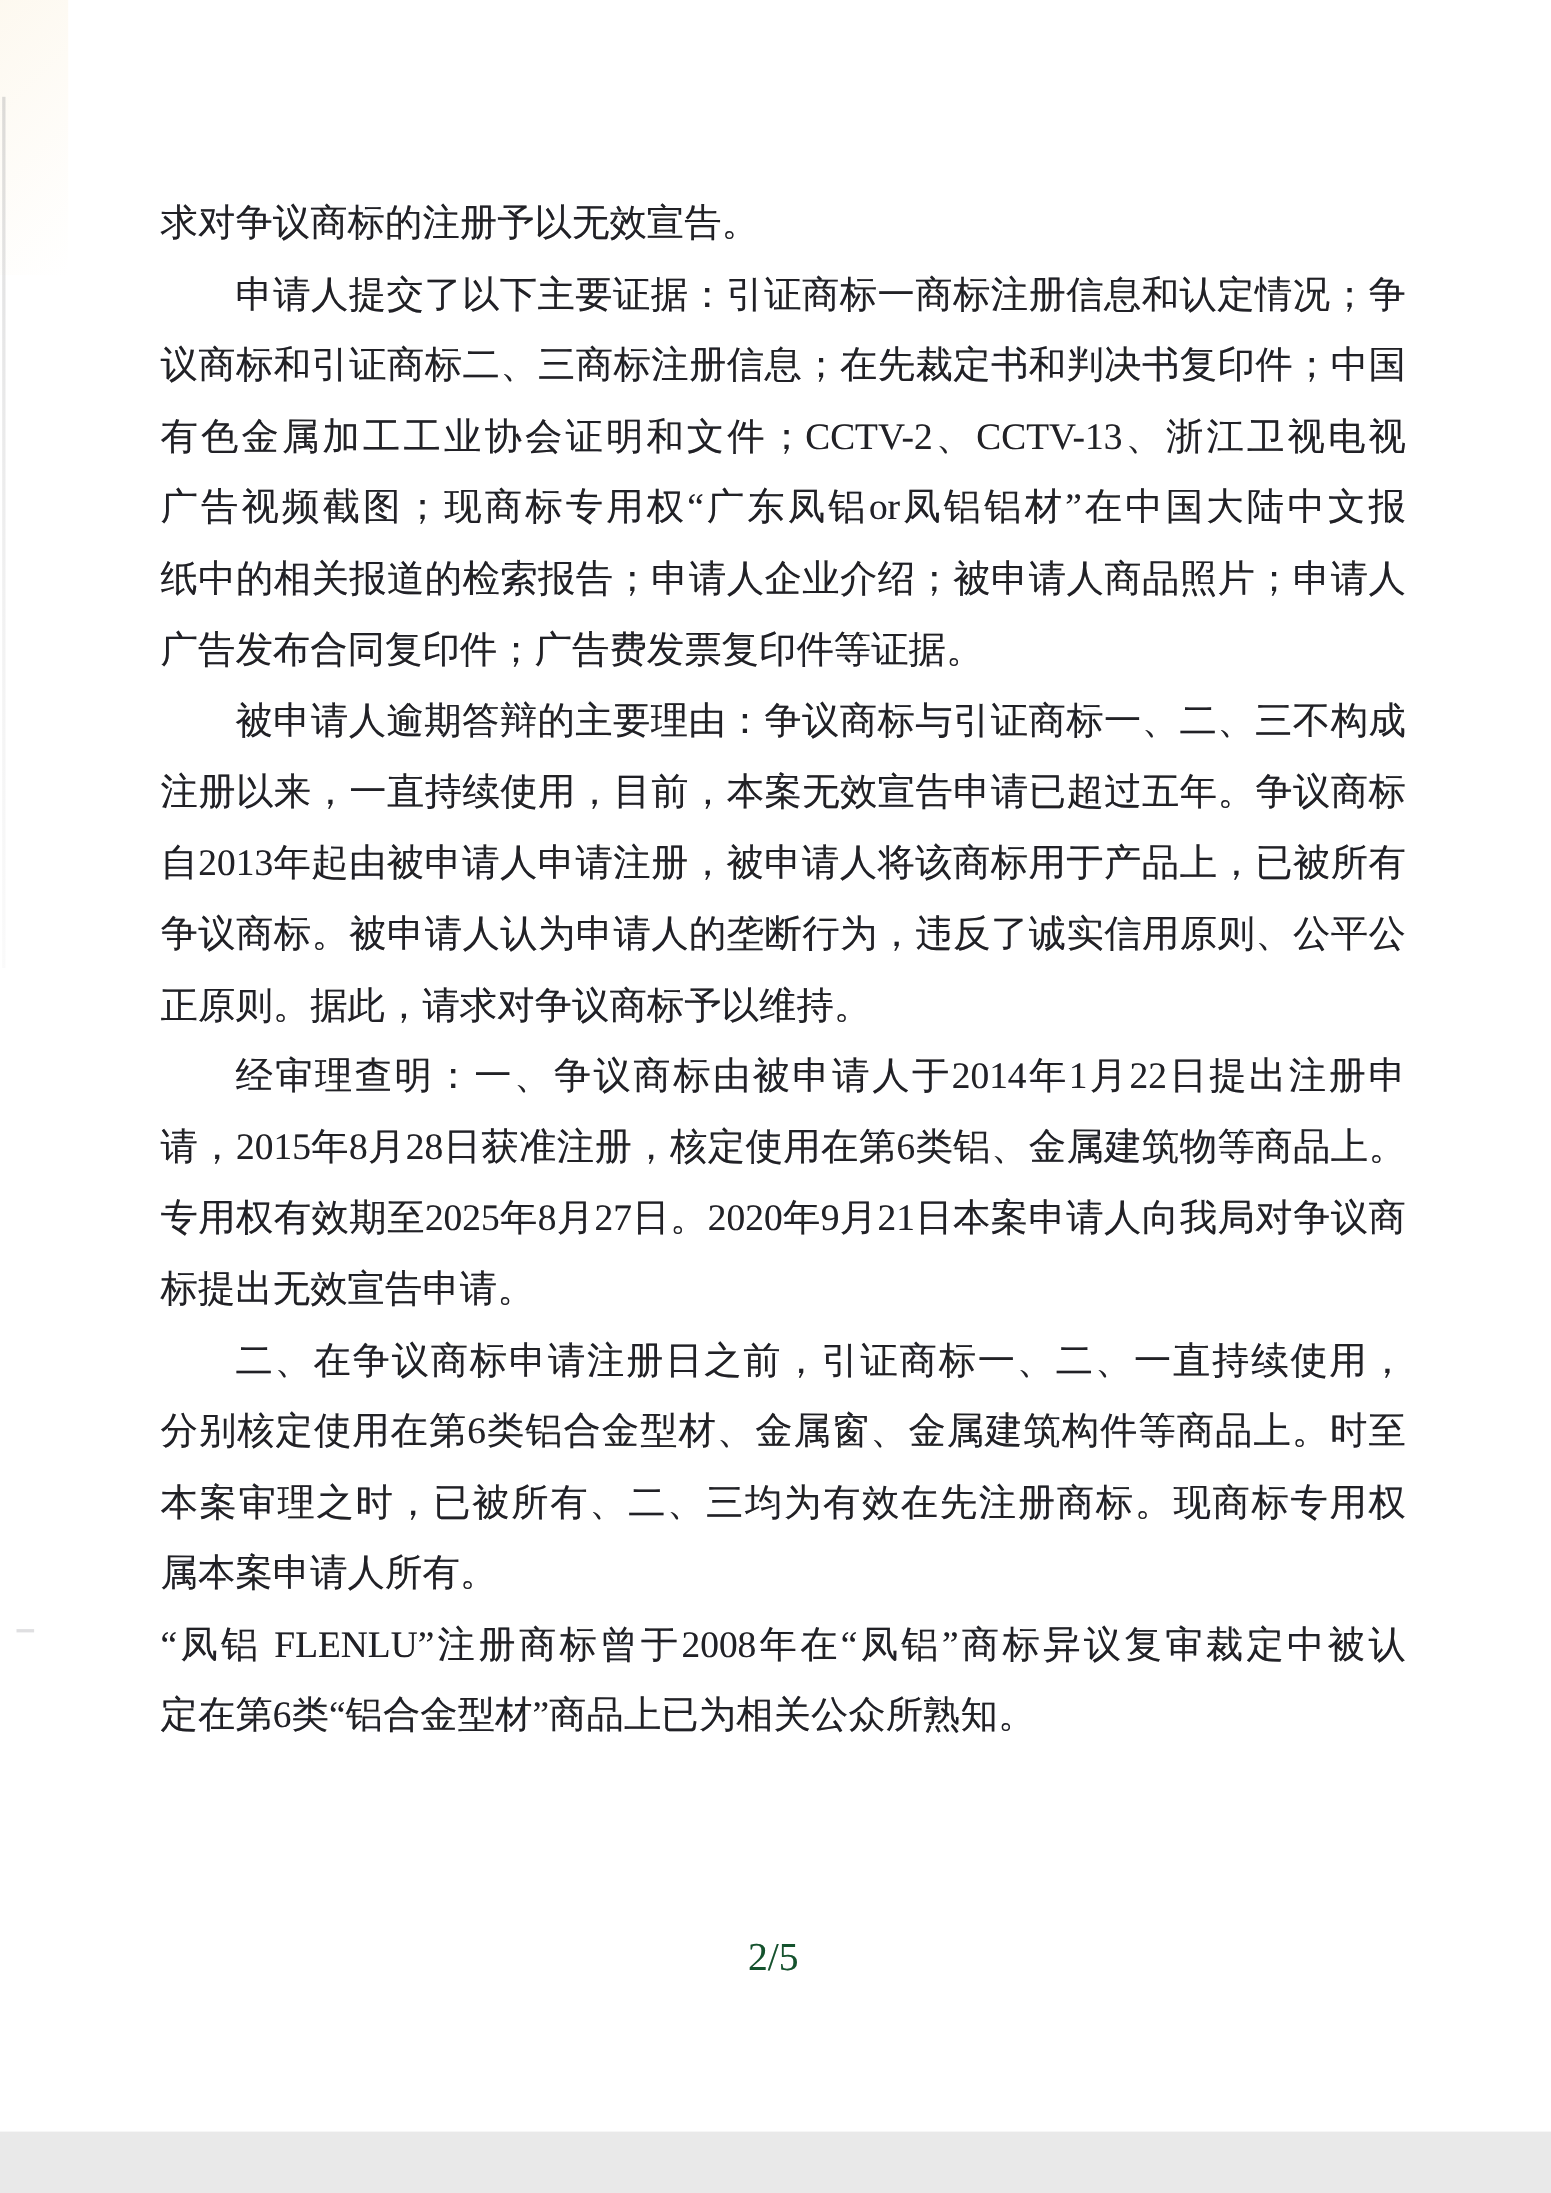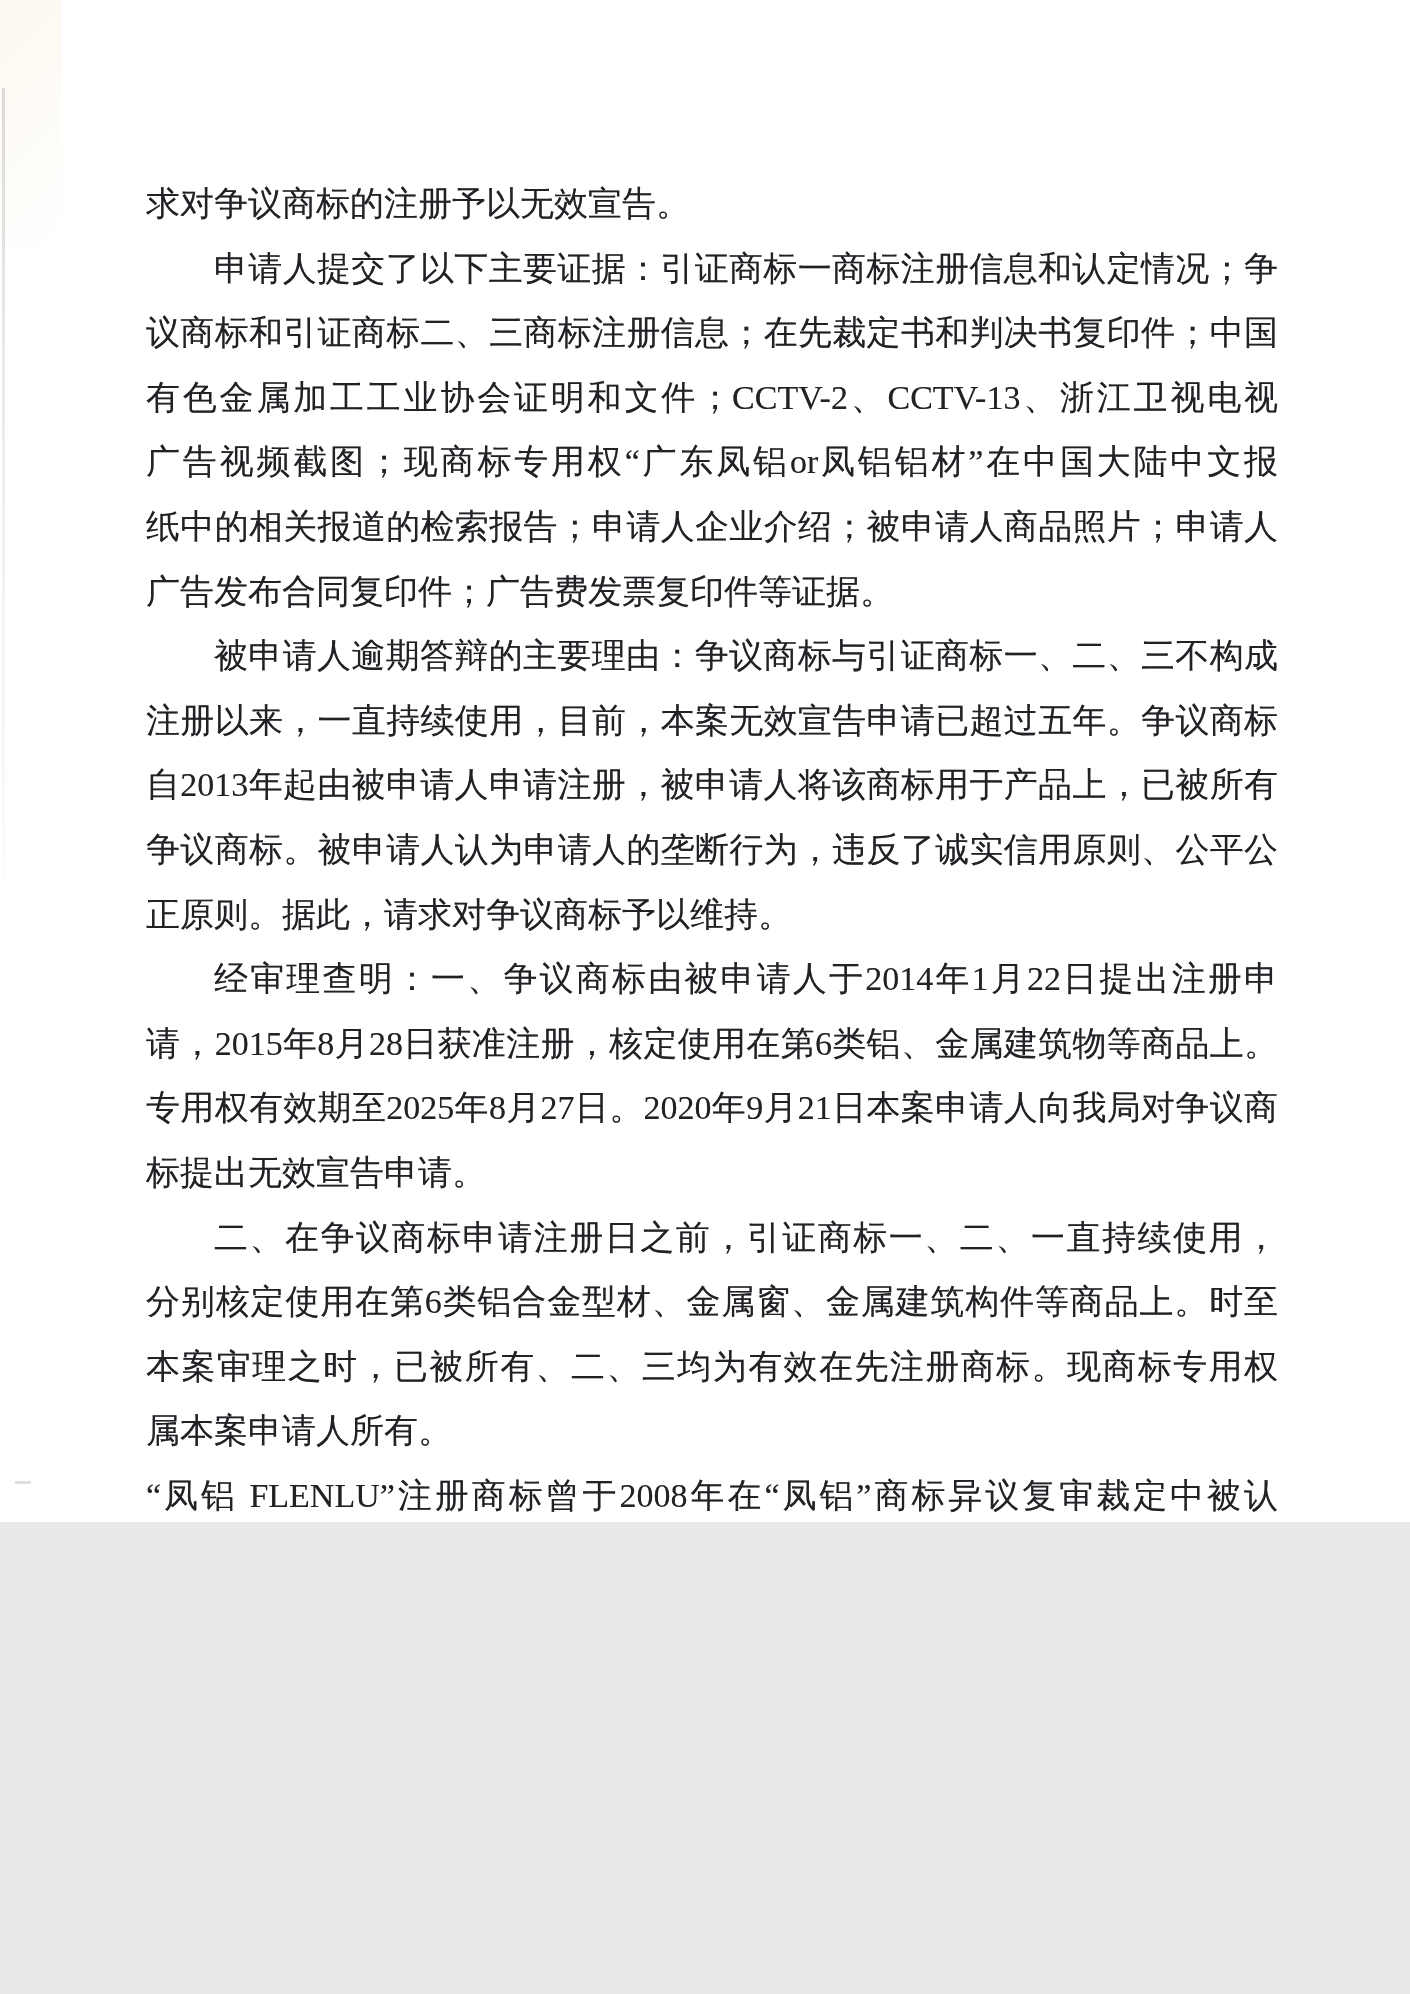--- a/index.html
+++ b/index.html
@@ -11,7 +11,7 @@
   .page {
     position: relative;
     width: 1410px;
-    height: 1522px;
+    height: 1938px;
     background: #ffffff;
     overflow: hidden;
   }

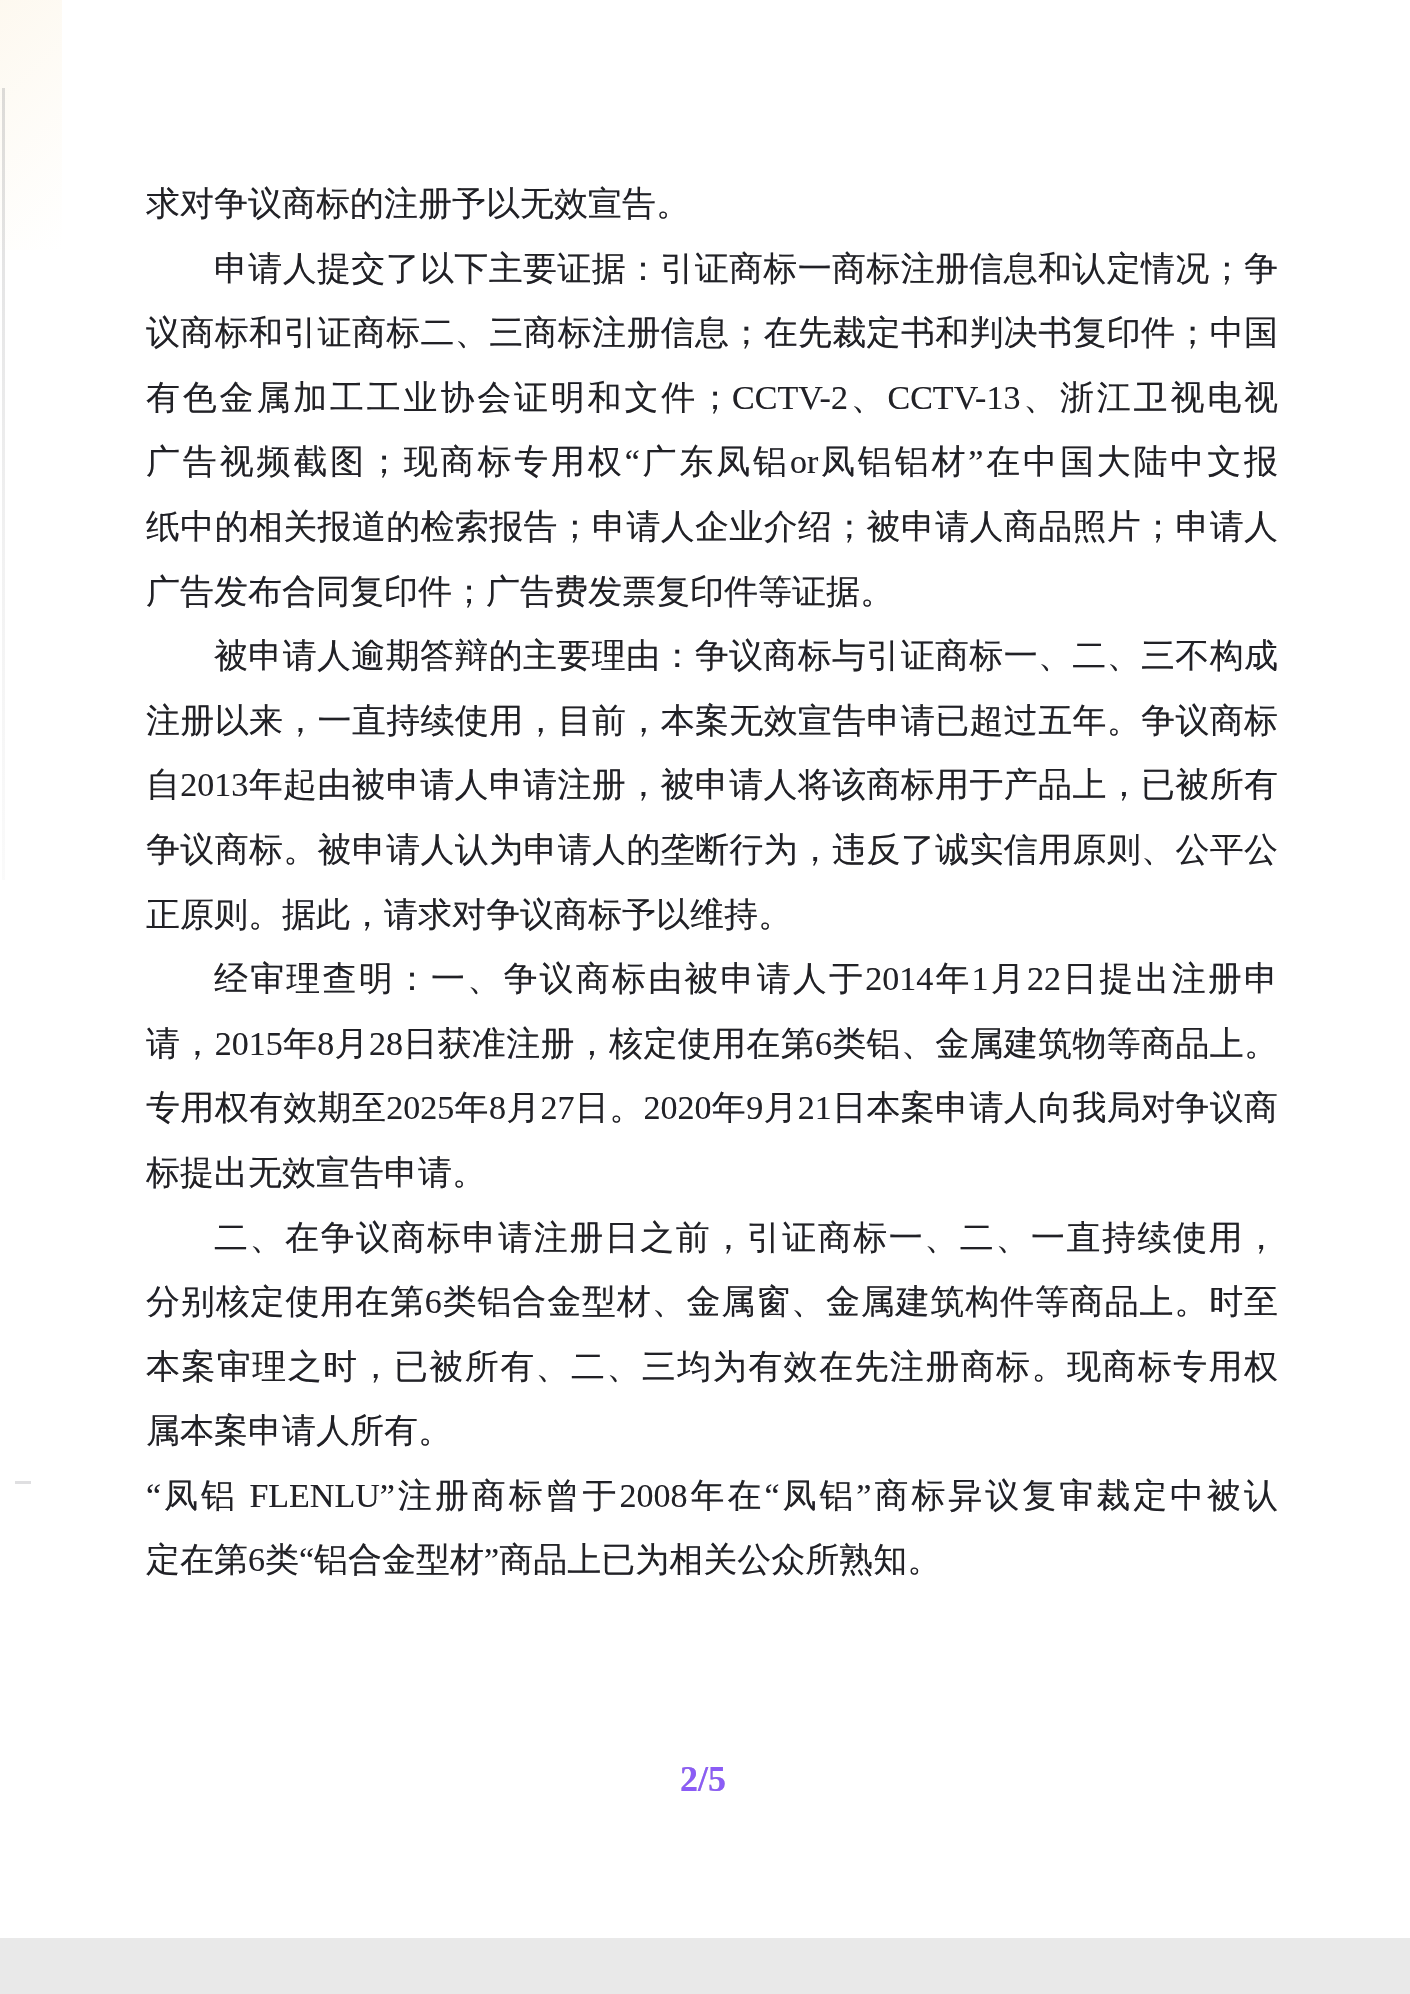--- a/index.html
+++ b/index.html
@@ -76,9 +76,8 @@
     width: 1114px;
     text-align: center;
     font-size: 36px;
-    color: #8b5cf6;
+    color: #14532d;
     text-shadow: 0 0 0.4px rgba(20,20,25,0.3);
-    font-weight: bold;
   }
 </style>
 </head>

